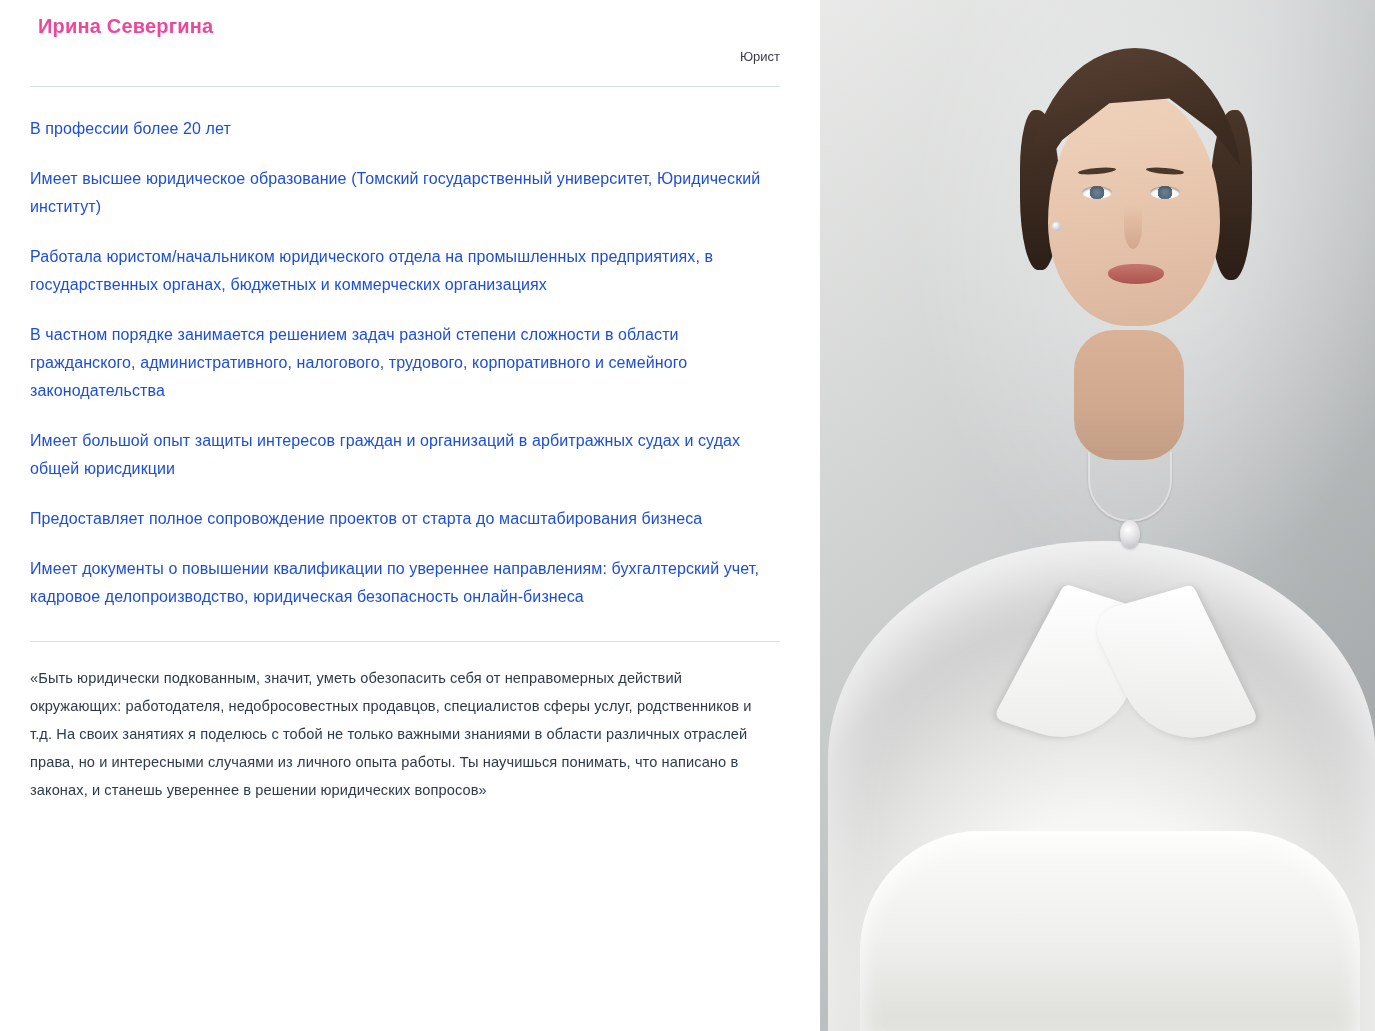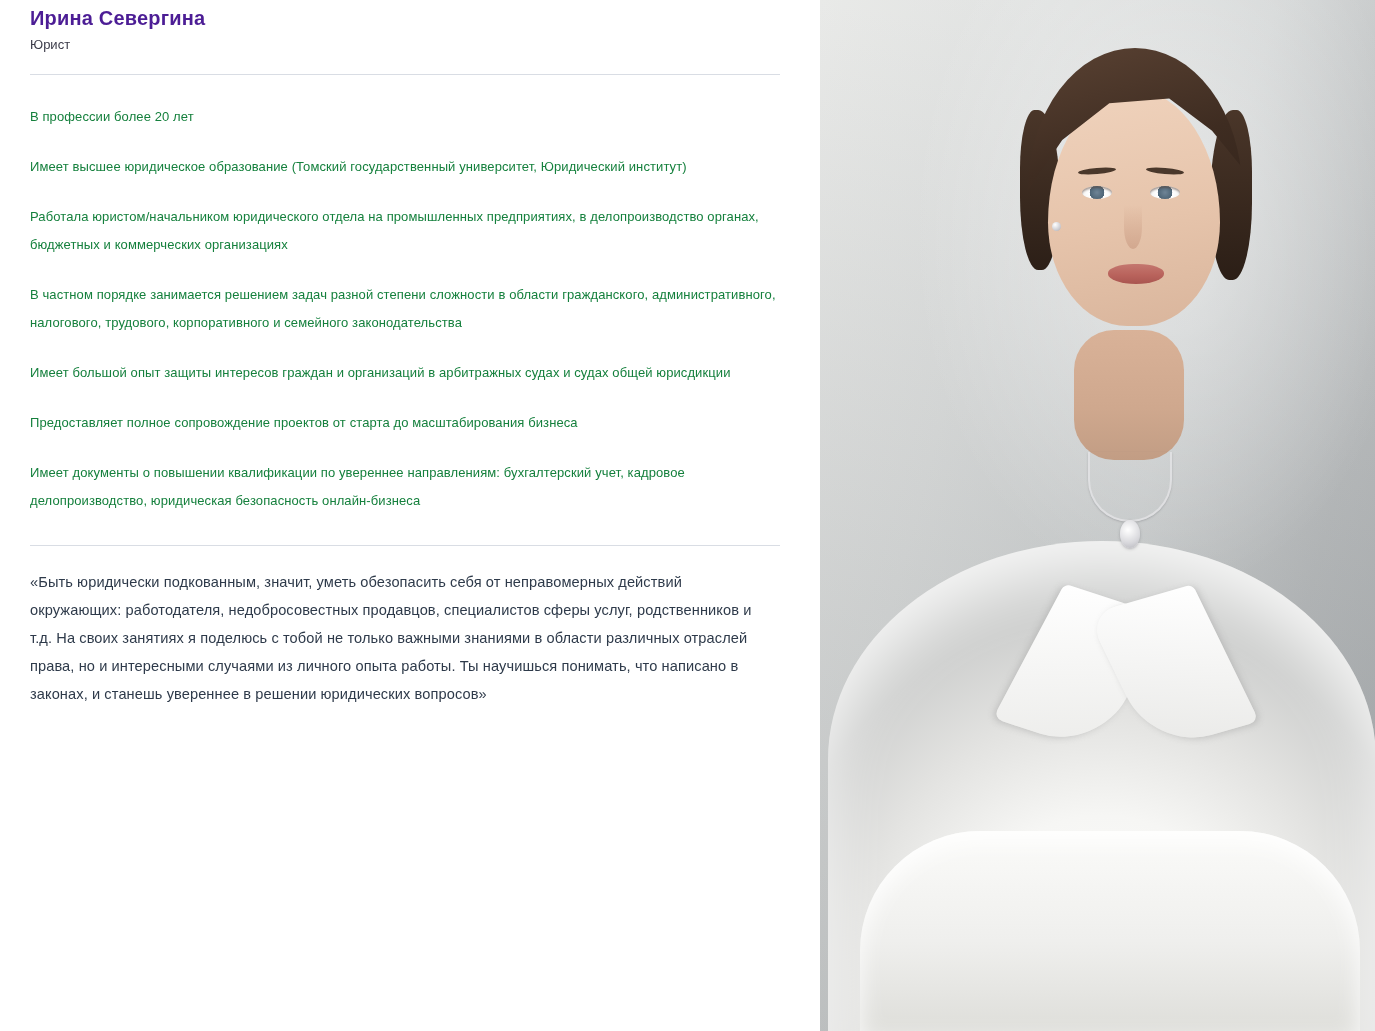--- a/index.html
+++ b/index.html
@@ -33,9 +33,9 @@
   .profile-name {
     font-size: 20px;
     font-weight: bold;
-    color: #4c1d95;
+    color: #ec4899;
     letter-spacing: 0.2px;
-    margin: 0;
+    margin: 8px;
     padding-top: 4px;
     line-height: 28px;
   }

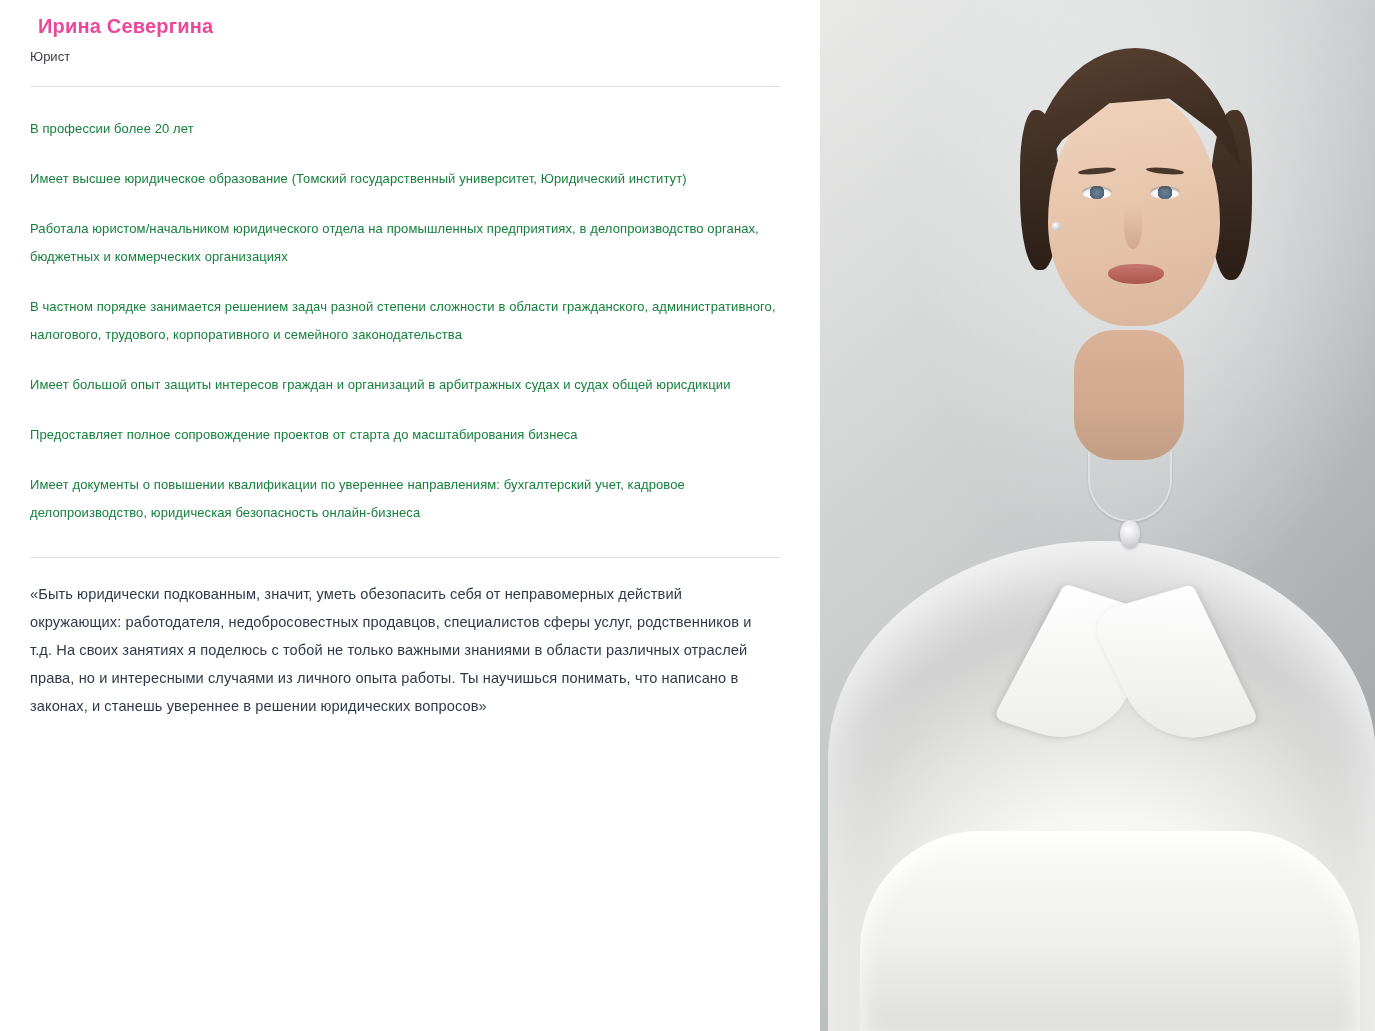--- a/index.html
+++ b/index.html
@@ -45,6 +45,7 @@
     color: #3a3a48;
     margin: 4px 0 0 0;
     line-height: 18px;
+    text-align: right;
   }
 
   .rule {

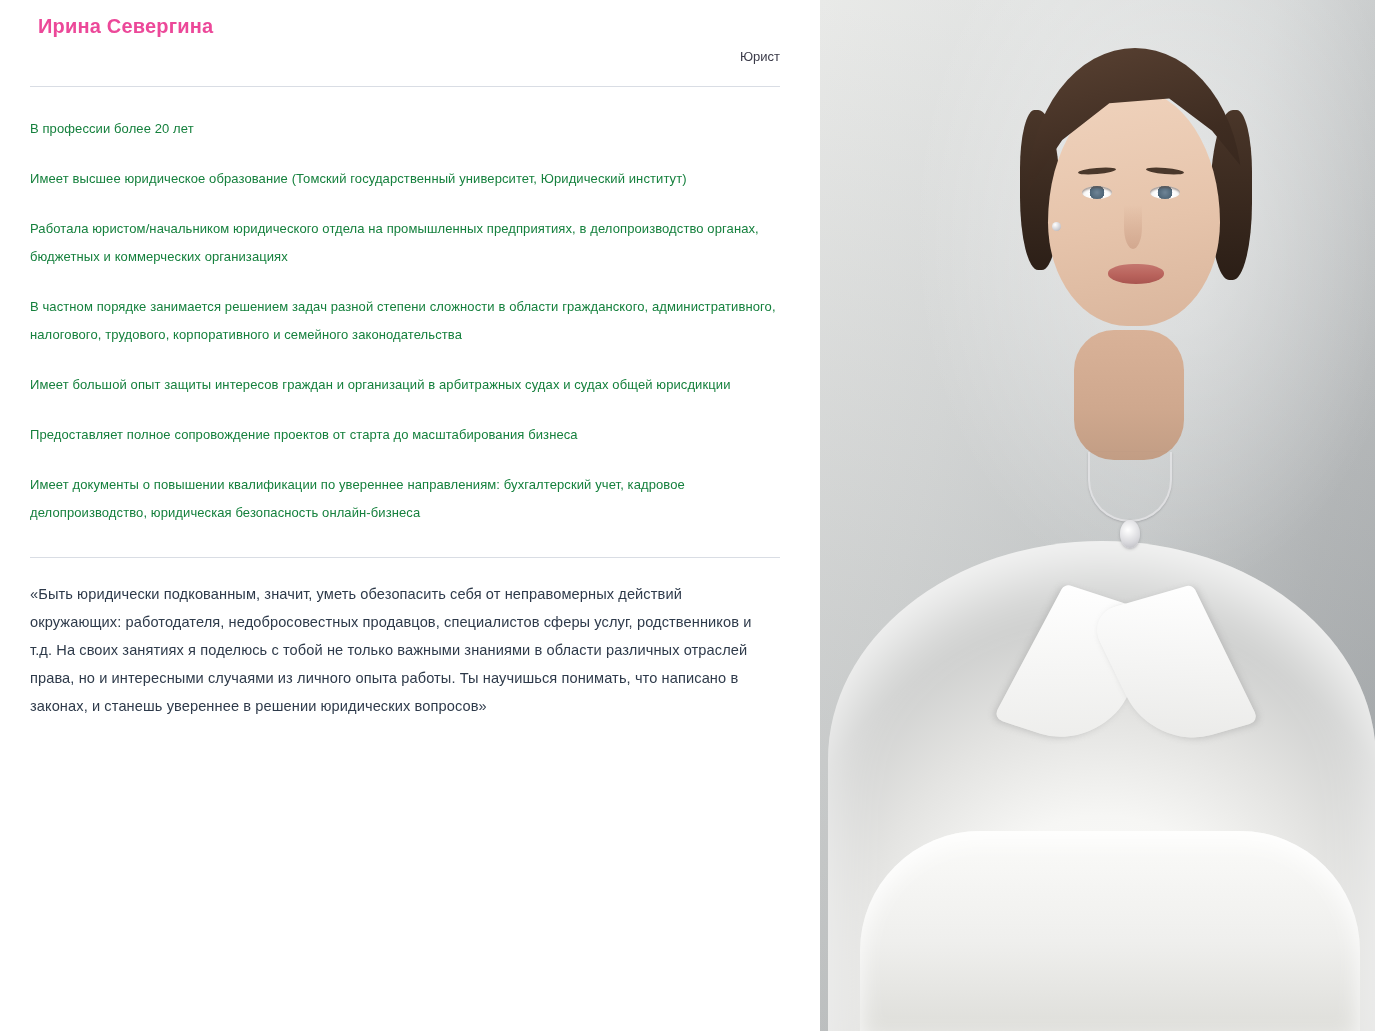--- a/index.html
+++ b/index.html
@@ -62,9 +62,9 @@
   }
 
   .bio-item {
-    font-size: 13px;
+    font-size: 16px;
     line-height: 28px;
-    color: #15803d;
+    color: #1d4ed8;
     letter-spacing: 0.1px;
     margin: 0;
     padding: 0;

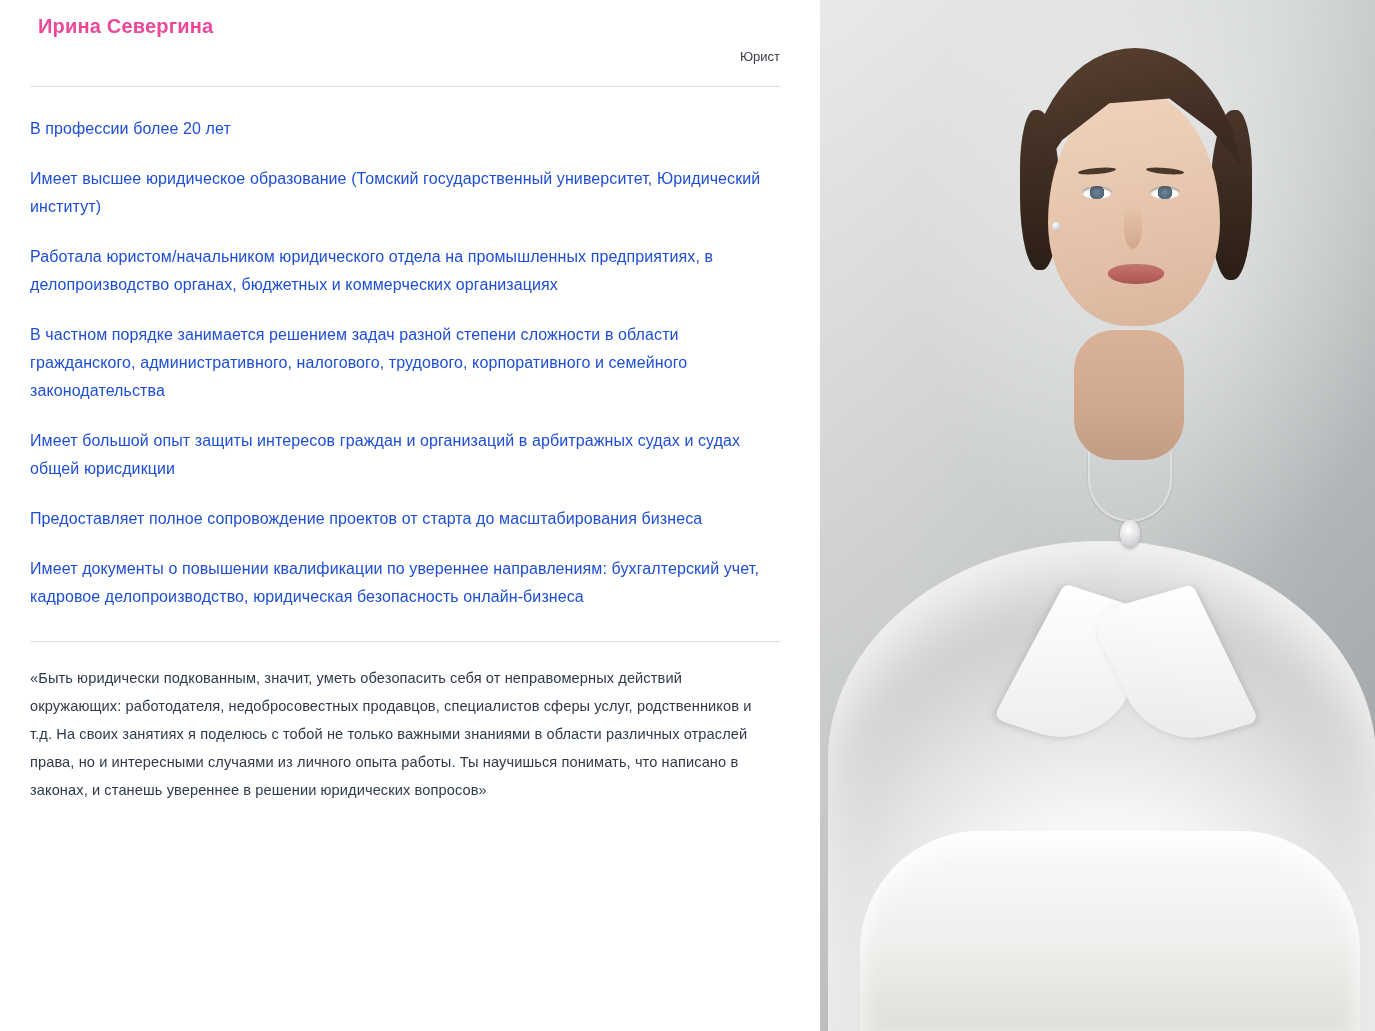--- a/index.html
+++ b/index.html
@@ -304,7 +304,7 @@
     <ul class="bio-list">
       <li class="bio-item">В профессии более 20 лет</li>
       <li class="bio-item">Имеет высшее юридическое образование (Томский государственный университет, Юридический институт)</li>
-      <li class="bio-item">Работала юристом/начальником юридического отдела на промышленных предприятиях, в делопроизводство органах, бюджетных и коммерческих организациях</li>
+      <li class="bio-item">Работала юристом/начальником юридического отдела на промышленных предприятиях, в государственных органах, бюджетных и коммерческих организациях</li>
       <li class="bio-item">В частном порядке занимается решением задач разной степени сложности в области гражданского, административного, налогового, трудового, корпоративного и семейного законодательства</li>
       <li class="bio-item">Имеет большой опыт защиты интересов граждан и организаций в арбитражных судах и судах общей юрисдикции</li>
       <li class="bio-item">Предоставляет полное сопровождение проектов от старта до масштабирования бизнеса</li>

